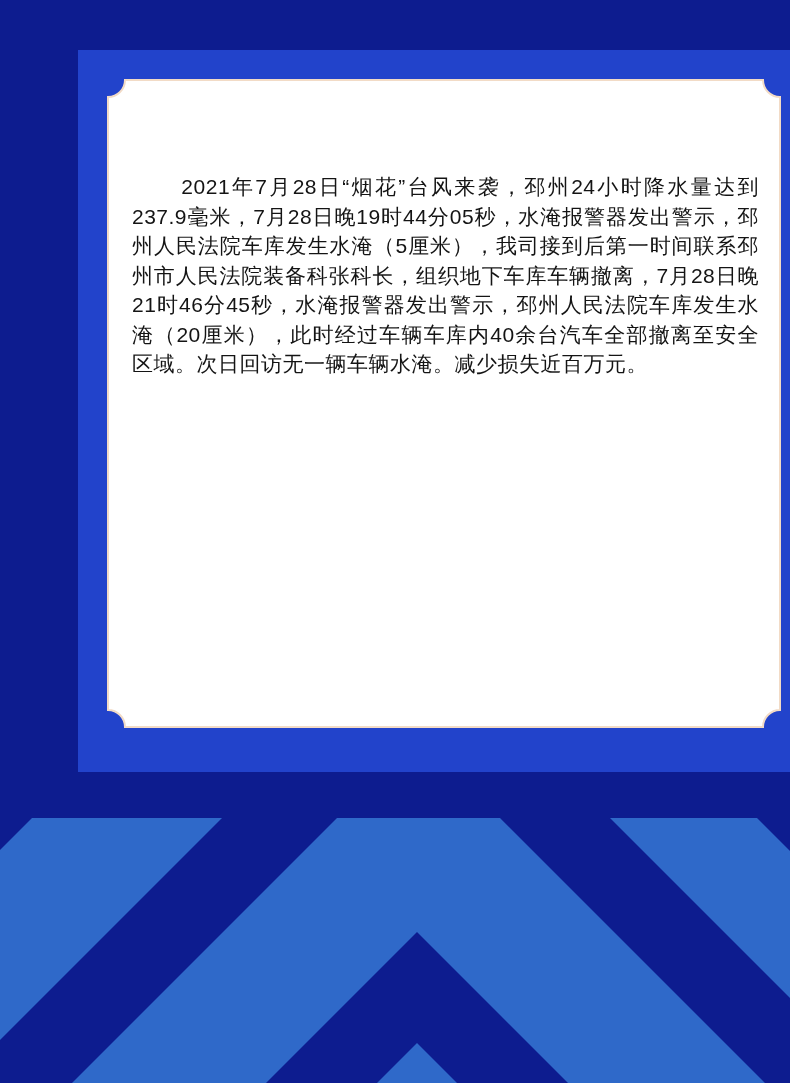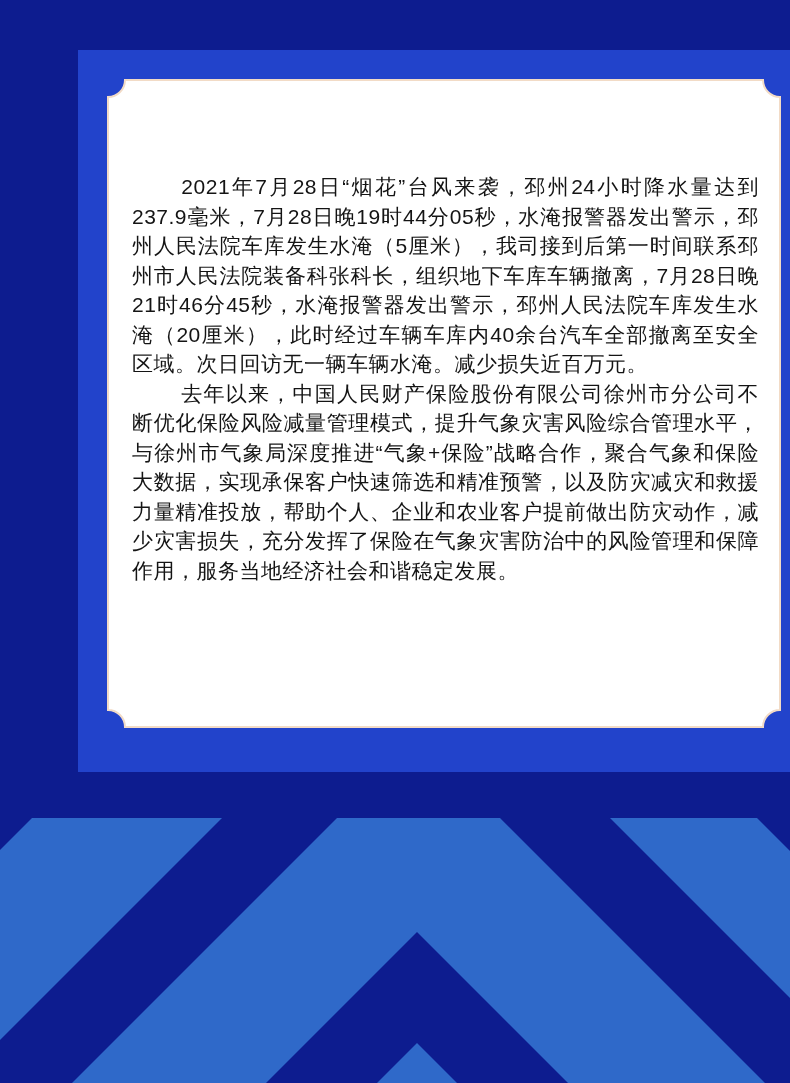--- a/index.html
+++ b/index.html
@@ -64,7 +64,6 @@
 
     <div class="text-block">
       <p>2021年7月28日“烟花”台风来袭，邳州24小时降水量达到237.9毫米，7月28日晚19时44分05秒，水淹报警器发出警示，邳州人民法院车库发生水淹（5厘米），我司接到后第一时间联系邳州市人民法院装备科张科长，组织地下车库车辆撤离，7月28日晚21时46分45秒，水淹报警器发出警示，邳州人民法院车库发生水淹（20厘米），此时经过车辆车库内40余台汽车全部撤离至安全区域。次日回访无一辆车辆水淹。减少损失近百万元。</p>
-      <p>去年以来，中国人民财产保险股份有限公司徐州市分公司不断优化保险风险减量管理模式，提升气象灾害风险综合管理水平，与徐州市气象局深度推进“气象+保险”战略合作，聚合气象和保险大数据，实现承保客户快速筛选和精准预警，以及防灾减灾和救援力量精准投放，帮助个人、企业和农业客户提前做出防灾动作，减少灾害损失，充分发挥了保险在气象灾害防治中的风险管理和保障作用，服务当地经济社会和谐稳定发展。</p>
     </div>
   </div>
 

